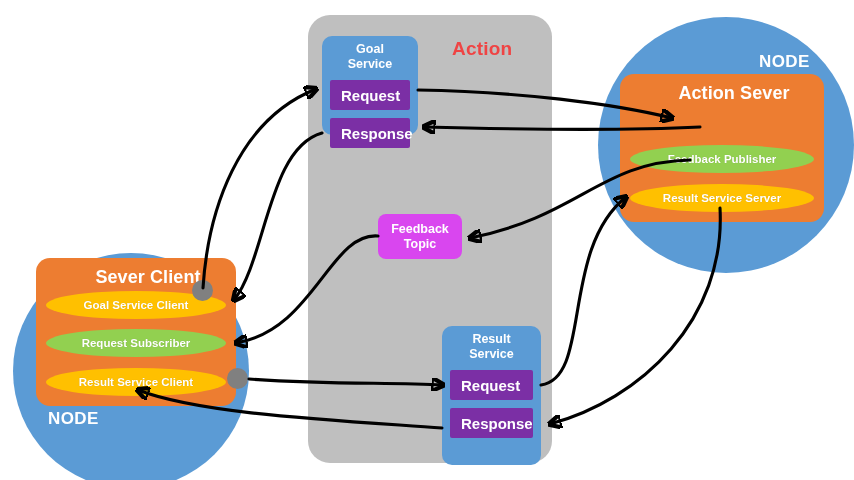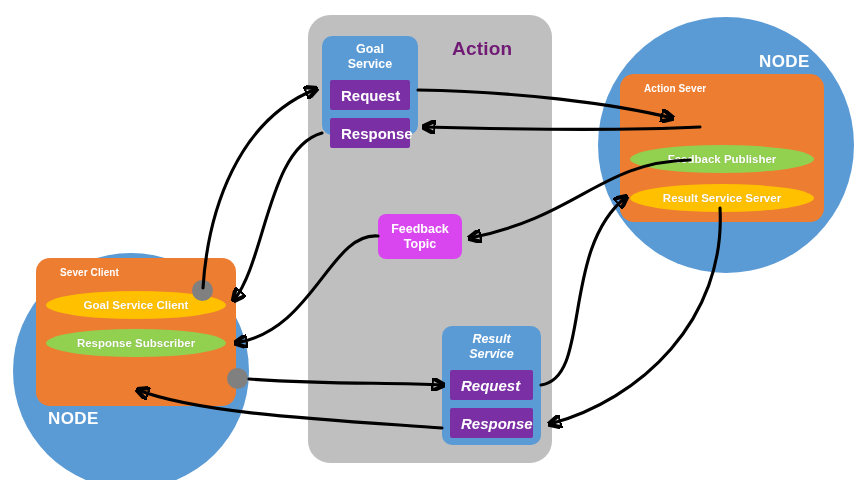--- a/index.html
+++ b/index.html
@@ -68,7 +68,7 @@
   }
   .action-title{
     position:absolute;
-    color:#701a75;
+    color:#ef4444;
     font-weight:bold;
     font-size:19px;
     letter-spacing:.2px;

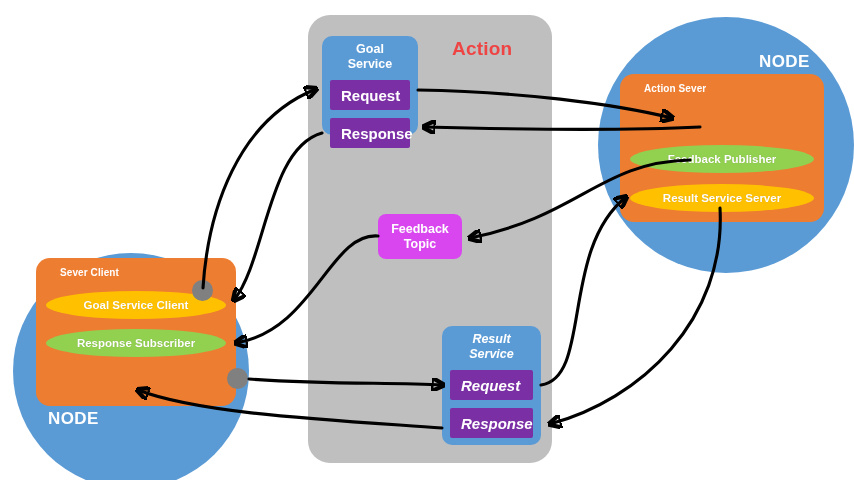--- a/index.html
+++ b/index.html
@@ -30,10 +30,10 @@
   .node-box-title{
     position:absolute;
     left:0;right:0;
-    text-align:left;
-    color:#ffffff;
-    font-weight:bold;
-    font-size:10px;
+    text-align:center;
+    color:#ffffff;
+    font-weight:bold;
+    font-size:18px;
     letter-spacing:.1px;
     padding-left:24px;
   }

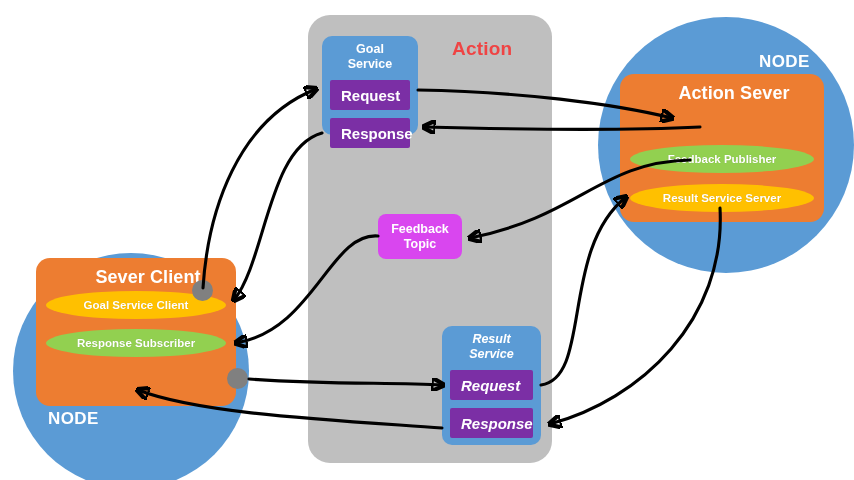--- a/index.html
+++ b/index.html
@@ -158,7 +158,7 @@
       <span>Goal Service Client</span>
     </div>
     <div class="pill green" style="left:10px;top:71px;width:180px;height:28px;">
-      <span>Response Subscriber</span>
+      <span>Request Subscriber</span>
     </div>
   </div>
 

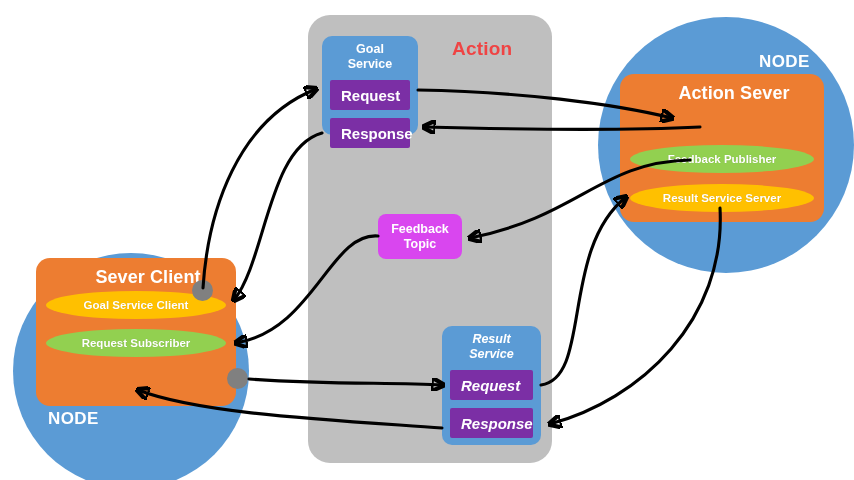--- a/index.html
+++ b/index.html
@@ -184,7 +184,7 @@
     <div class="msg-box" style="left:8px;top:82px;width:80px;height:30px;">Response</div>
   </div>
 
-  <div class="svc-box" style="left:442px;top:326px;width:99px;height:119px;font-style:italic;">
+  <div class="svc-box" style="left:442px;top:326px;width:99px;height:139px;">
     <div class="svc-title" style="top:6px;">Result</div>
     <div class="svc-title" style="top:21px;">Service</div>
 

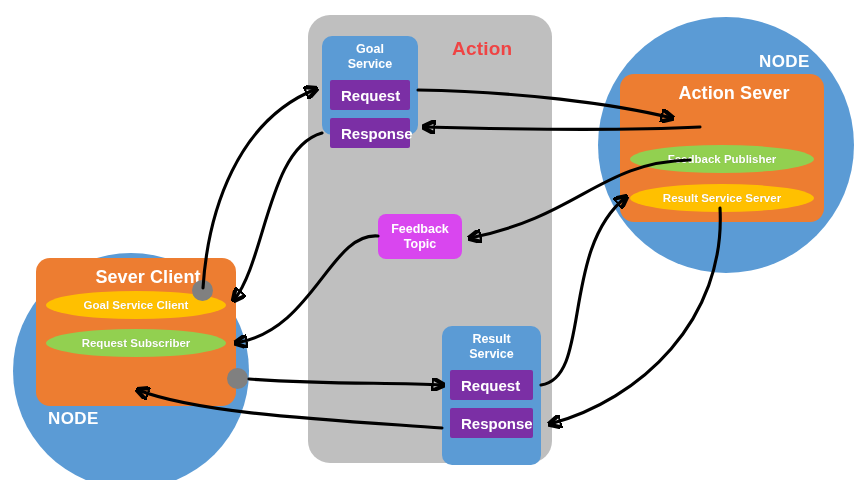--- a/index.html
+++ b/index.html
@@ -160,6 +160,9 @@
     <div class="pill green" style="left:10px;top:71px;width:180px;height:28px;">
       <span>Request Subscriber</span>
     </div>
+    <div class="pill yellow" style="left:10px;top:110px;width:180px;height:28px;">
+      <span>Result Service Client</span>
+    </div>
   </div>
 
   <div class="abs node-circle" style="left:598px;top:17px;width:256px;height:256px;"></div>

